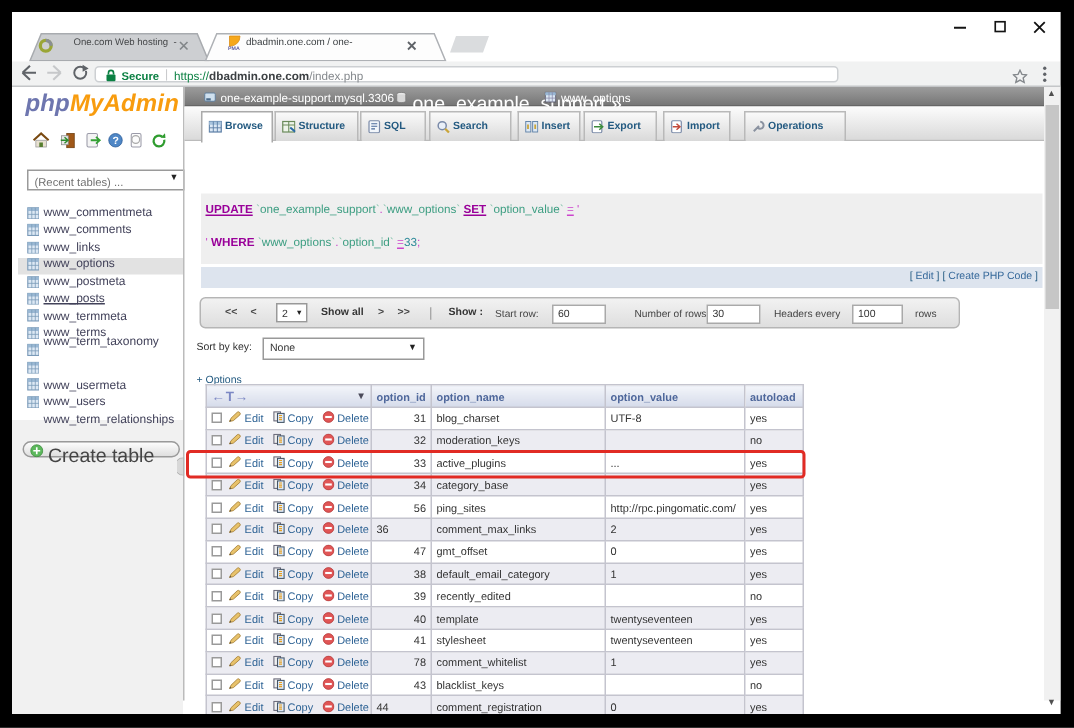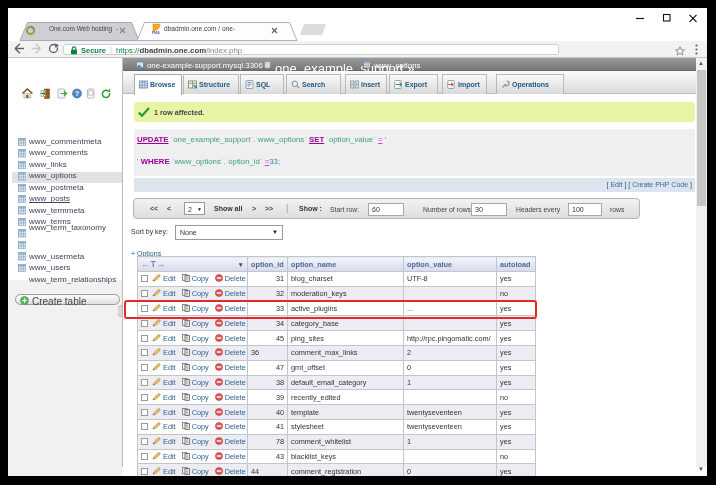--- a/index.html
+++ b/index.html
@@ -81,6 +81,7 @@
 
     <div class="abs" style="left:0;top:0;width:114px;height:418px;background:#fff;">
       <div class="abs" style="left:0;top:222px;width:114px;height:196px;background:#f1f1f1;"></div>
+      <div class="abs" style="left:9px;top:2.5px;font-size:16px;font-weight:bold;font-style:italic;letter-spacing:0.1px;white-space:nowrap;"><span style="color:#6e76af;">php</span><span style="color:#f89c0e;">MyAdmin</span></div>
 
       <svg class="abs" style="left:13px;top:30px" width="95" height="11">
         <path d="M1.4 5.5 L6.4 1 L11.4 5.5" fill="none" stroke="#7a4a12" stroke-width="1.4"></path>

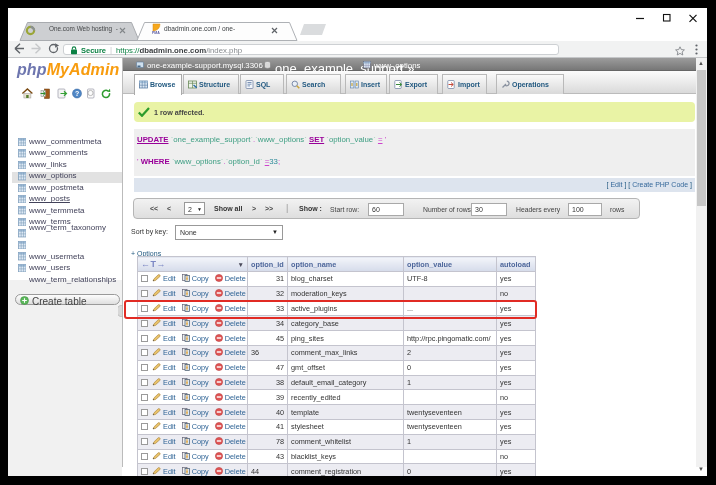--- a/index.html
+++ b/index.html
@@ -268,12 +268,6 @@
           </div>
     </div>
 
-    <div class="abs" style="left:126px;top:44px;width:561px;height:20px;background:#e9f3a5;border-radius:4px;">
-      <svg class="abs" style="left:4px;top:5px" width="12" height="10">
-            <path d="M0.8 5.5 L4 8.8 L11 1" stroke="#2d9c2d" stroke-width="2.2" fill="none"></path>
-          </svg>
-      <span class="abs" style="left:20px;top:6px;font-size:7.2px;font-weight:bold;color:#444;">1 row affected.</span>
-    </div>
 
     <div class="abs" style="left:126px;top:71px;width:561px;height:47px;background:#efefef;">
       <div class="abs" style="left:3px;top:5.5px;font-size:7.8px;white-space:nowrap;color:#4a4a4a;">

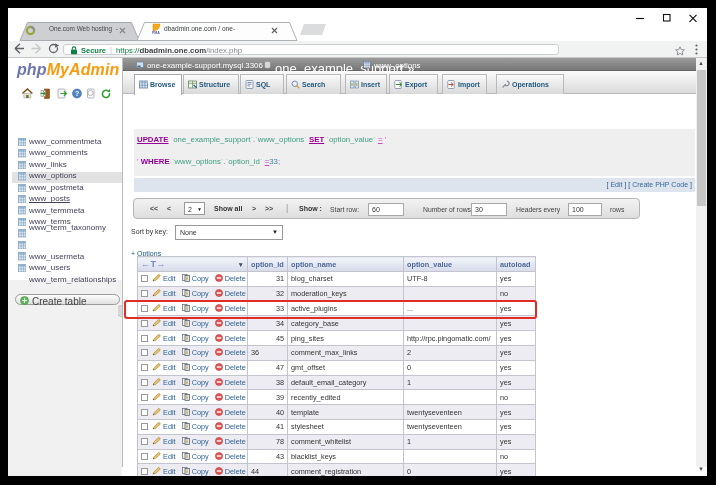--- a/index.html
+++ b/index.html
@@ -100,6 +100,10 @@
         <path d="M89 0.8 L89.3 4 L86.1 3.8 Z" fill="#2f9c2f"></path>
       </svg>
 
+      <div class="abs" style="left:10px;top:55px;width:105px;height:14px;background:#fff;border:1px solid #9a9a9a;">
+        <span class="abs" style="left:4px;top:2.5px;font-size:7.5px;color:#707070;">(Recent tables) ...</span>
+        <span class="abs" style="right:3px;top:2px;font-size:6px;color:#222;">▼</span>
+      </div>
 
       <div class="abs" style="left:4px;top:114.2px;width:110px;height:11.2px;background:#e2e2e2;"></div>
       <div class="sbitem" style="top:78.0px;">www_commentmeta</div>

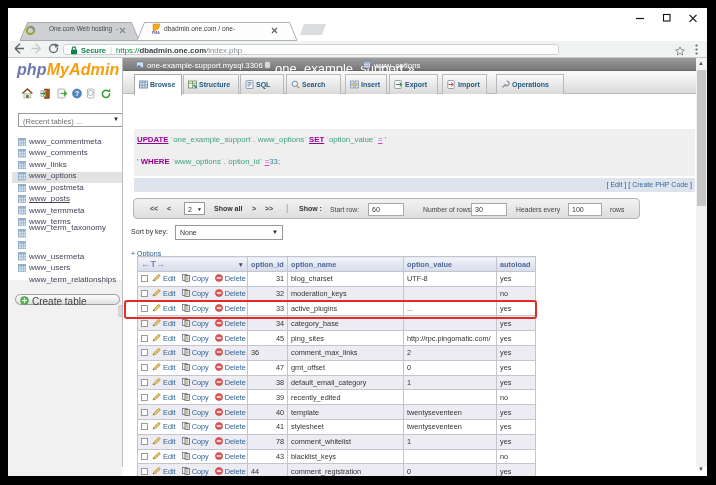--- a/index.html
+++ b/index.html
@@ -178,7 +178,7 @@
               <circle cx="4.5" cy="4.5" r="4" fill="#5cb85c" stroke="#3a8a3a" stroke-width="0.5"></circle>
               <path d="M4.5 2.2 V6.8 M2.2 4.5 H6.8" stroke="#fff" stroke-width="1.1"></path>
             </svg>
-        <span class="abs" style="left:16px;top:1.2px;font-size:10px;color:#444;">Create table</span>
+        <span class="abs" style="left:16px;top:1.2px;font-size:13px;color:#444;">Create table</span>
       </div>
       <svg class="sbicon" style="top:205.6px;" viewBox="0 0 8 8">
             <rect x="0.5" y="0.5" width="7" height="7" fill="#dce8f4" stroke="#7a9ab8" stroke-width="0.7"></rect>

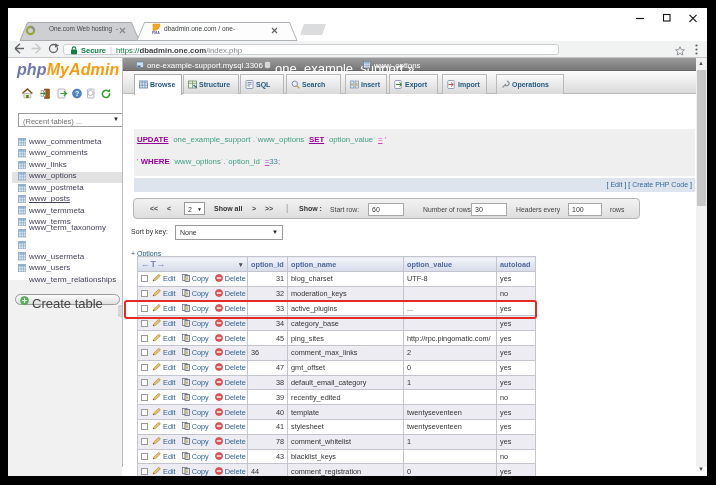--- a/index.html
+++ b/index.html
@@ -428,7 +428,7 @@
                     <circle cx="4" cy="4" r="3.6" fill="#e05555" stroke="#b03030" stroke-width="0.5"></circle>
                     <rect x="1.8" y="3.3" width="4.4" height="1.4" fill="#fff"></rect>
                   </svg><span class="alink"> Delete</span></td>
-                <td style="text-align:right;">45</td>
+                <td style="text-align:right;">56</td>
                 <td>ping_sites</td>
                 <td>http://rpc.pingomatic.com/</td>
                 <td>yes</td>

